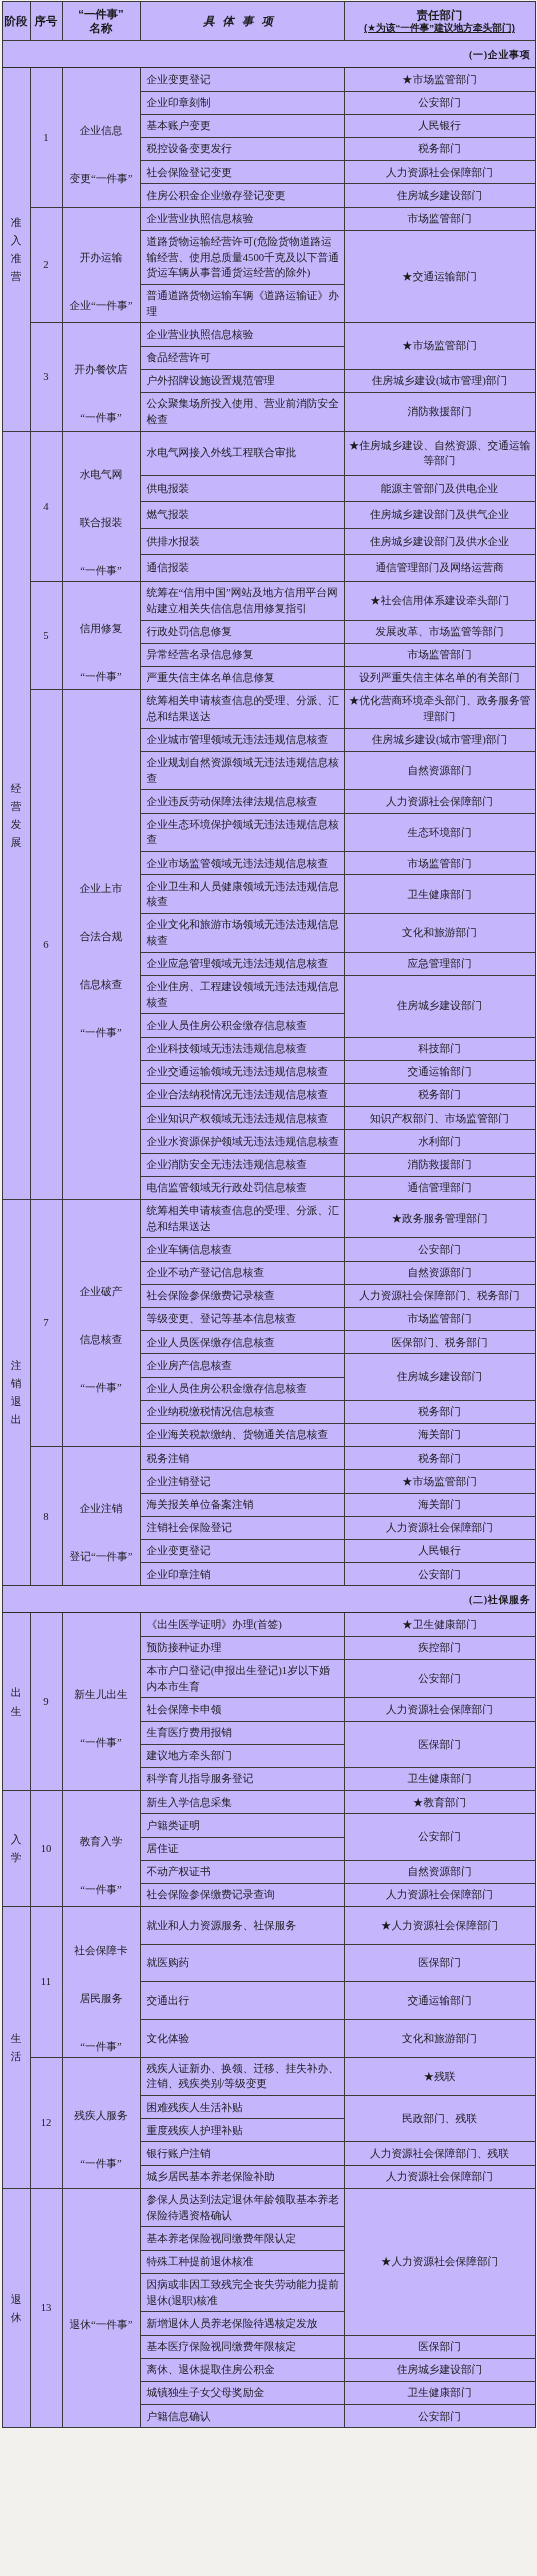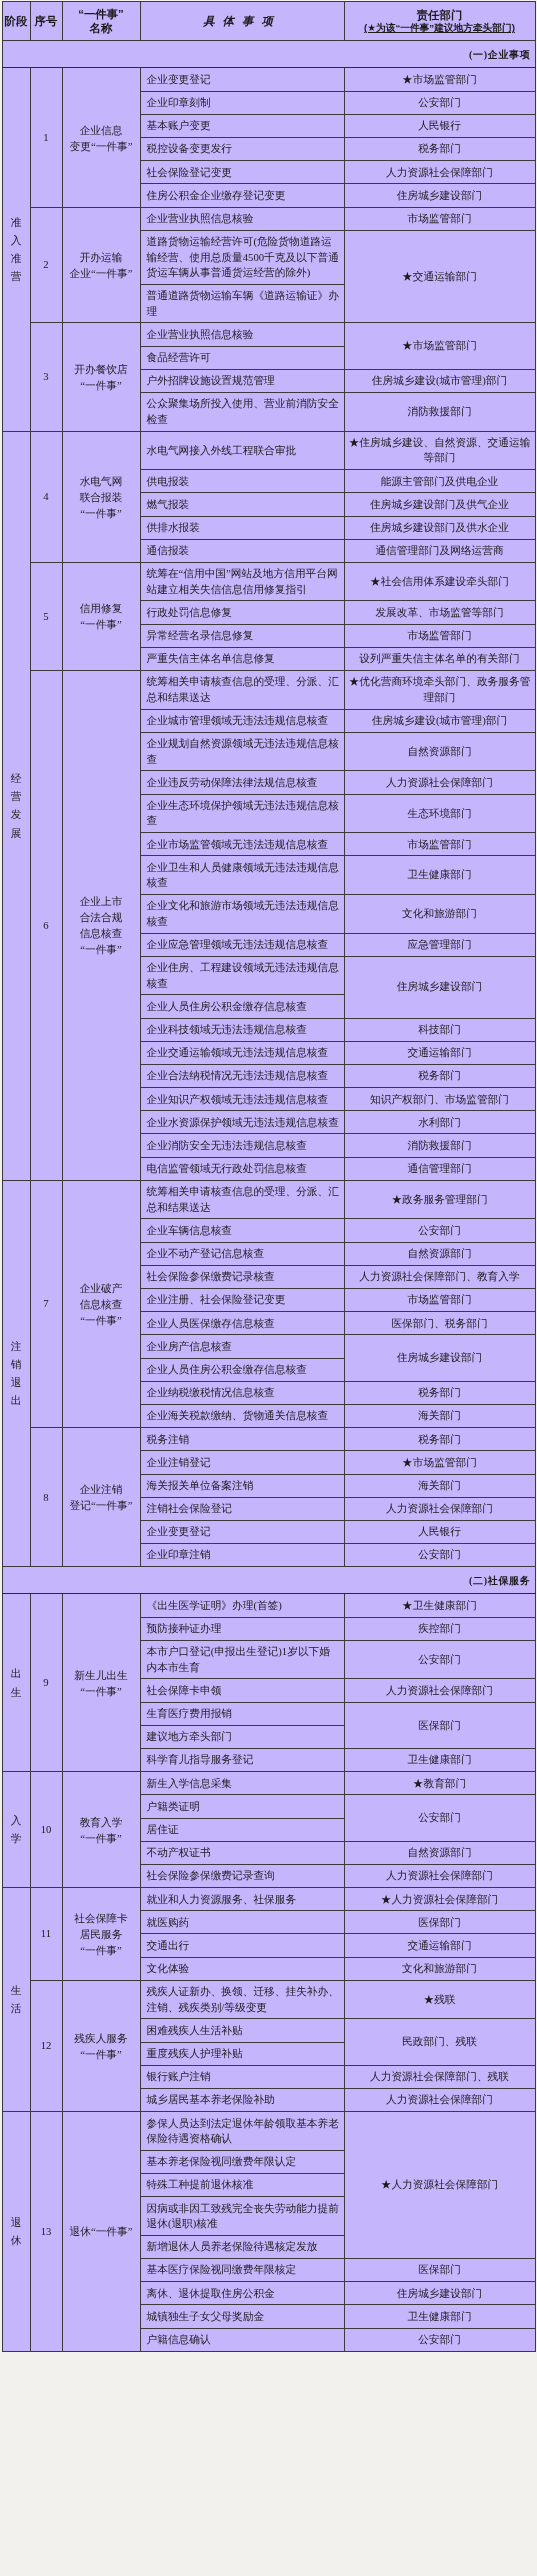--- a/index.html
+++ b/index.html
@@ -69,7 +69,7 @@
     text-align: center;
     padding: 2.7px 1.3px;
   }
-  td.name-cell div { line-height: 16px; }
+  td.name-cell div { line-height: 16px; margin-top: 32px; }
   td.item-cell {
     text-align: left;
     height: 16px;

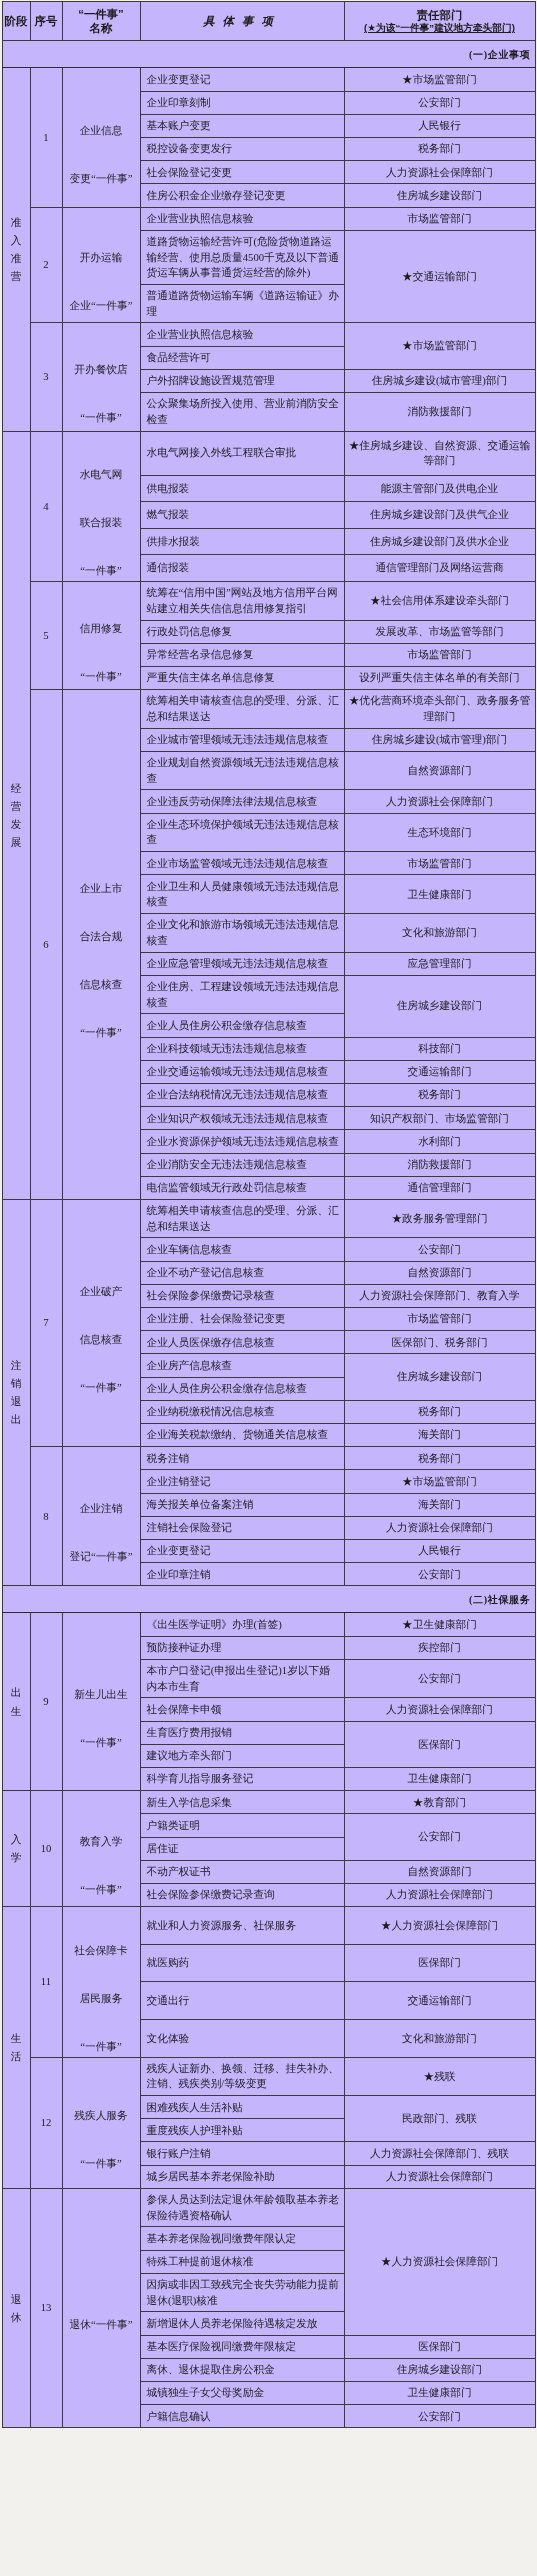--- a/index.html
+++ b/index.html
@@ -353,7 +353,7 @@
         </tr>
         <tr>
           <td class="item-cell">社会保险参保缴费记录核查</td>
-          <td class="dept-cell">人力资源社会保障部门、教育入学</td>
+          <td class="dept-cell">人力资源社会保障部门、税务部门</td>
         </tr>
         <tr>
           <td class="item-cell">企业注册、社会保险登记变更</td>

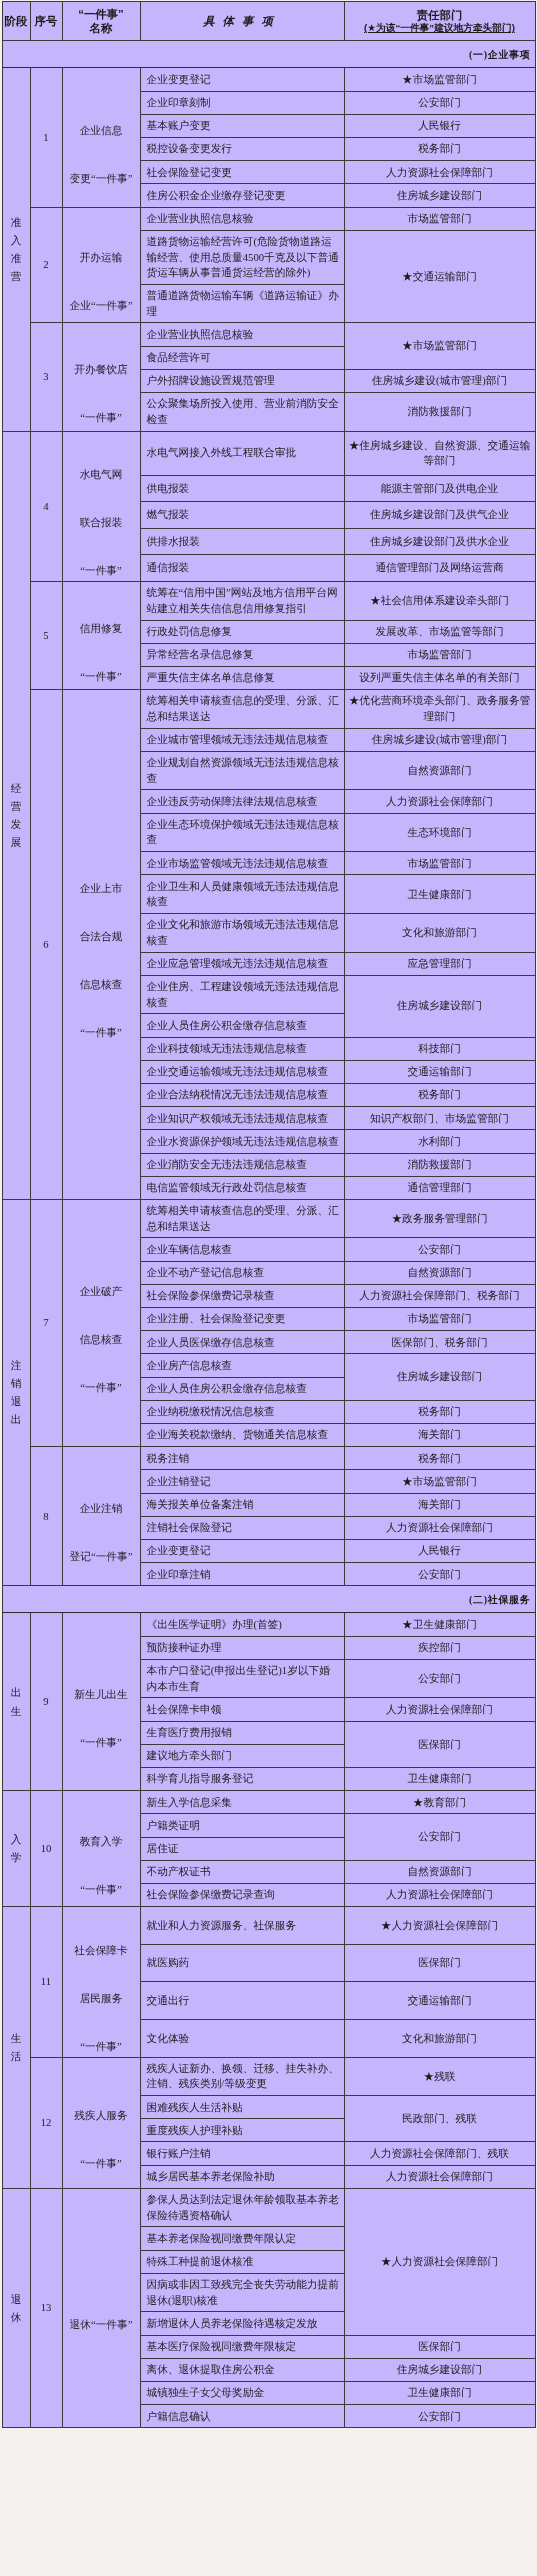--- a/index.html
+++ b/index.html
@@ -356,7 +356,7 @@
           <td class="dept-cell">人力资源社会保障部门、税务部门</td>
         </tr>
         <tr>
-          <td class="item-cell">企业注册、社会保险登记变更</td>
+          <td class="item-cell">等级变更、登记等基本信息核查</td>
           <td class="dept-cell">市场监管部门</td>
         </tr>
         <tr>

